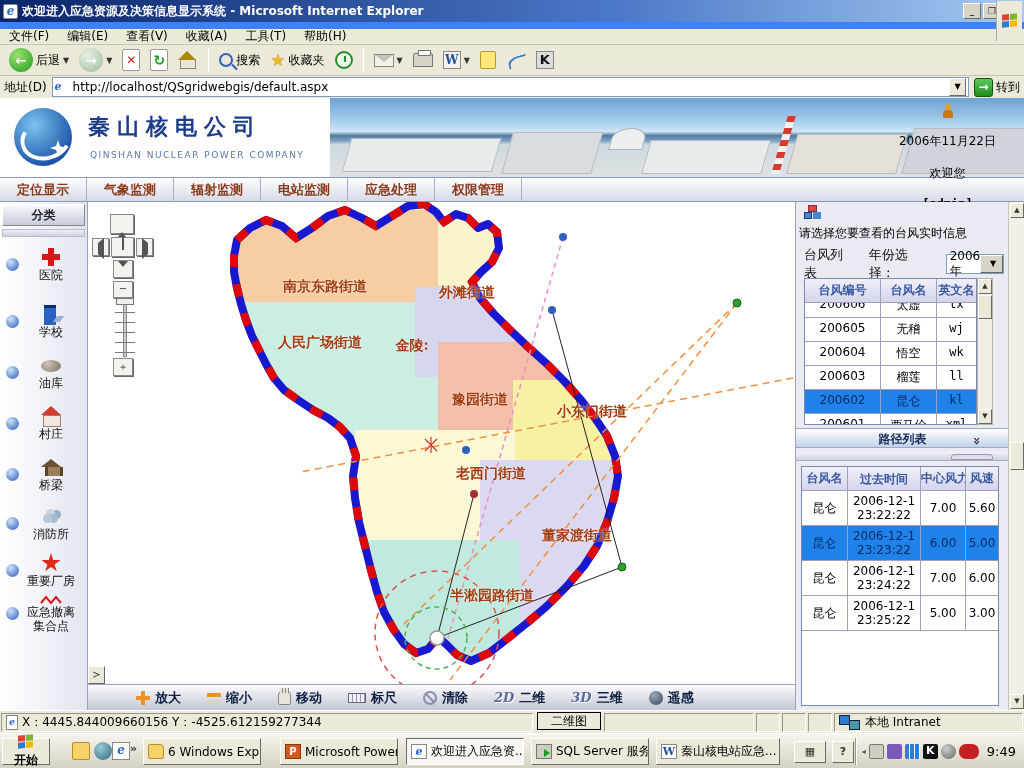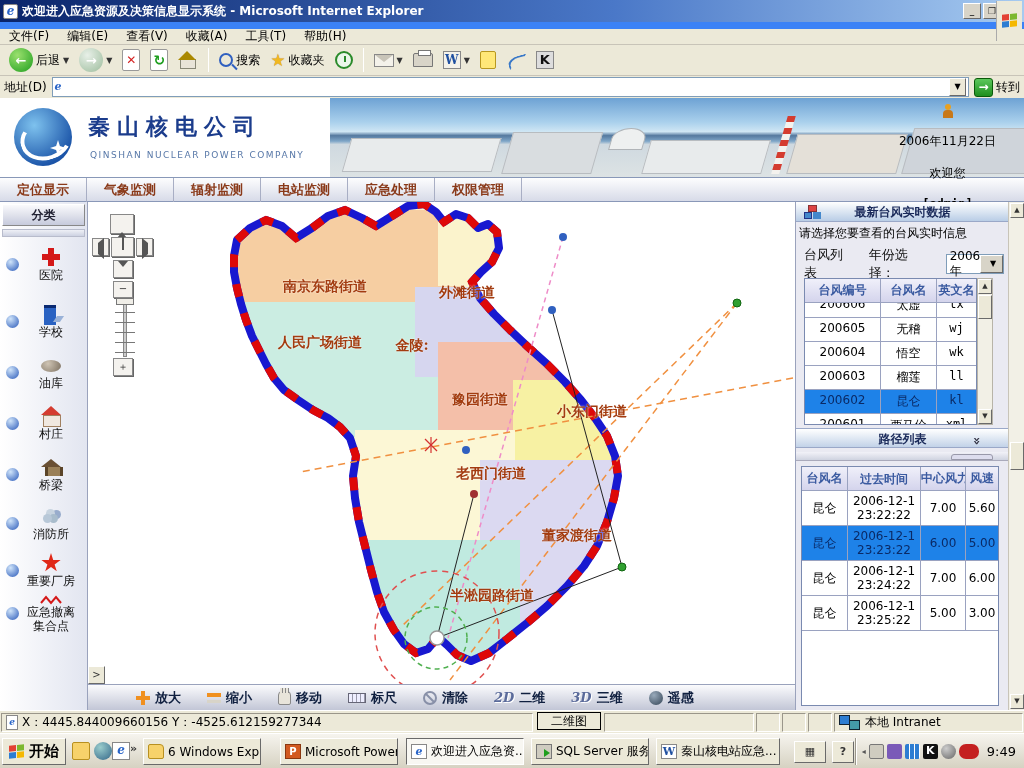--- a/index.html
+++ b/index.html
@@ -289,6 +289,7 @@
     <span>地址(D)</span>
     <span class="addr-field">
       <span class="ie-sm">e</span>
+      <span>http://localhost/QSgridwebgis/default.aspx</span>
       <span class="addr-dd">▼</span>
     </span>
     <span class="gobtn">

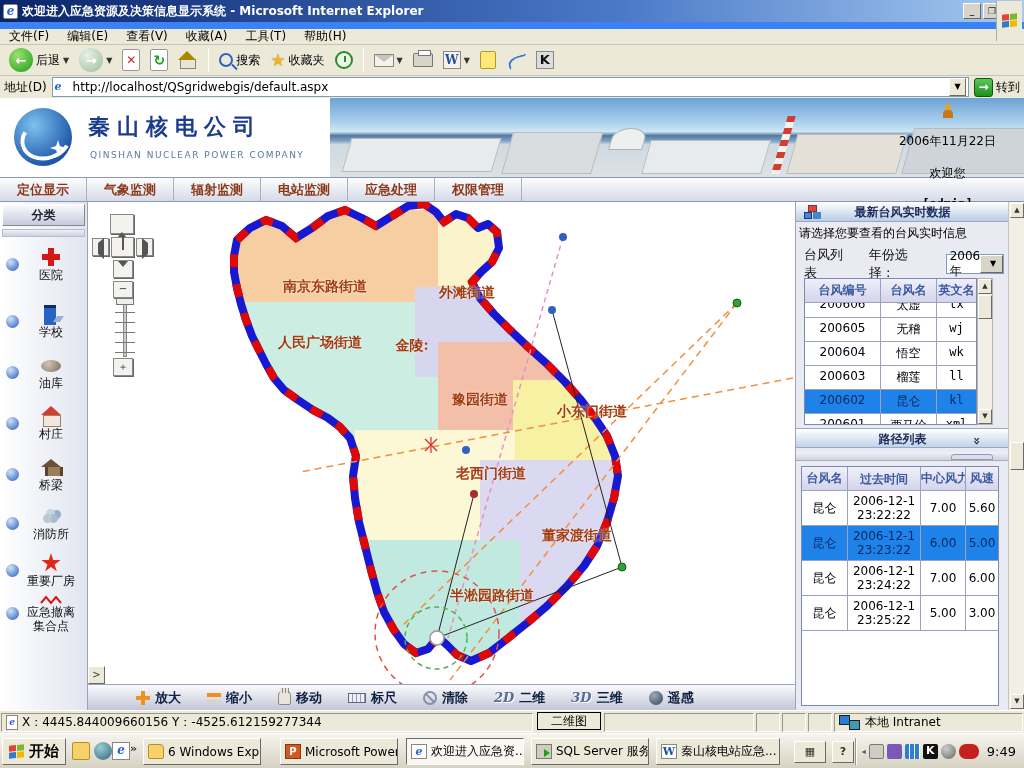--- a/index.html
+++ b/index.html
@@ -507,7 +507,6 @@
     </div>
 
     <div class="abs rpanel">
-      <div class="rp-hd">最新台风实时数据</div>
       <span class="orgchart"></span>
       <div class="rp-prompt">请选择您要查看的台风实时信息</div>
       <div class="rp-row">

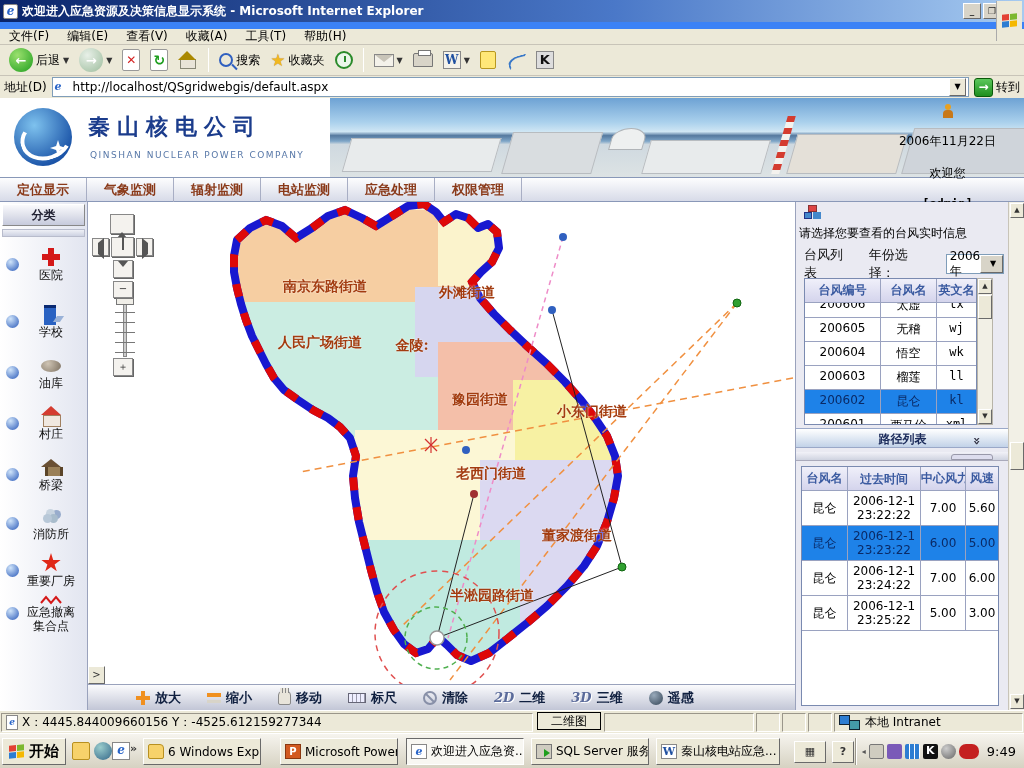--- a/index.html
+++ b/index.html
@@ -184,7 +184,7 @@
 
   
   .taskbar { top:733px; left:0; width:1024px; height:35px; background:linear-gradient(#f6f4ee,#d6d2c2); border-top:1px solid #fff; }
-  .startbtn { position:absolute; left:2px; top:4px; width:64px; height:27px; background:#ece9d8; border:1px solid; border-color:#fff #6a6a6a #6a6a6a #fff; display:flex; align-items:center; justify-content:center; gap:4px; font-weight:bold; font-size:15px; }
+  .startbtn { position:absolute; left:2px; top:4px; width:48px; height:27px; background:#ece9d8; border:1px solid; border-color:#fff #6a6a6a #6a6a6a #fff; display:flex; align-items:center; justify-content:center; gap:4px; font-weight:bold; font-size:12px;flex-direction:column; }
   .ql { position:absolute; top:8px; width:18px; height:18px; }
   .quickmore { position:absolute; left:130px; top:8px; font-size:11px; font-weight:bold; color:#333; }
   .task { position:absolute; top:4px; height:27px; width:118px; background:#ece9d8; border:1px solid; border-color:#fff #6a6a6a #6a6a6a #fff; display:flex; align-items:center; gap:4px; padding:0 4px; font-size:12px; white-space:nowrap; overflow:hidden; }

